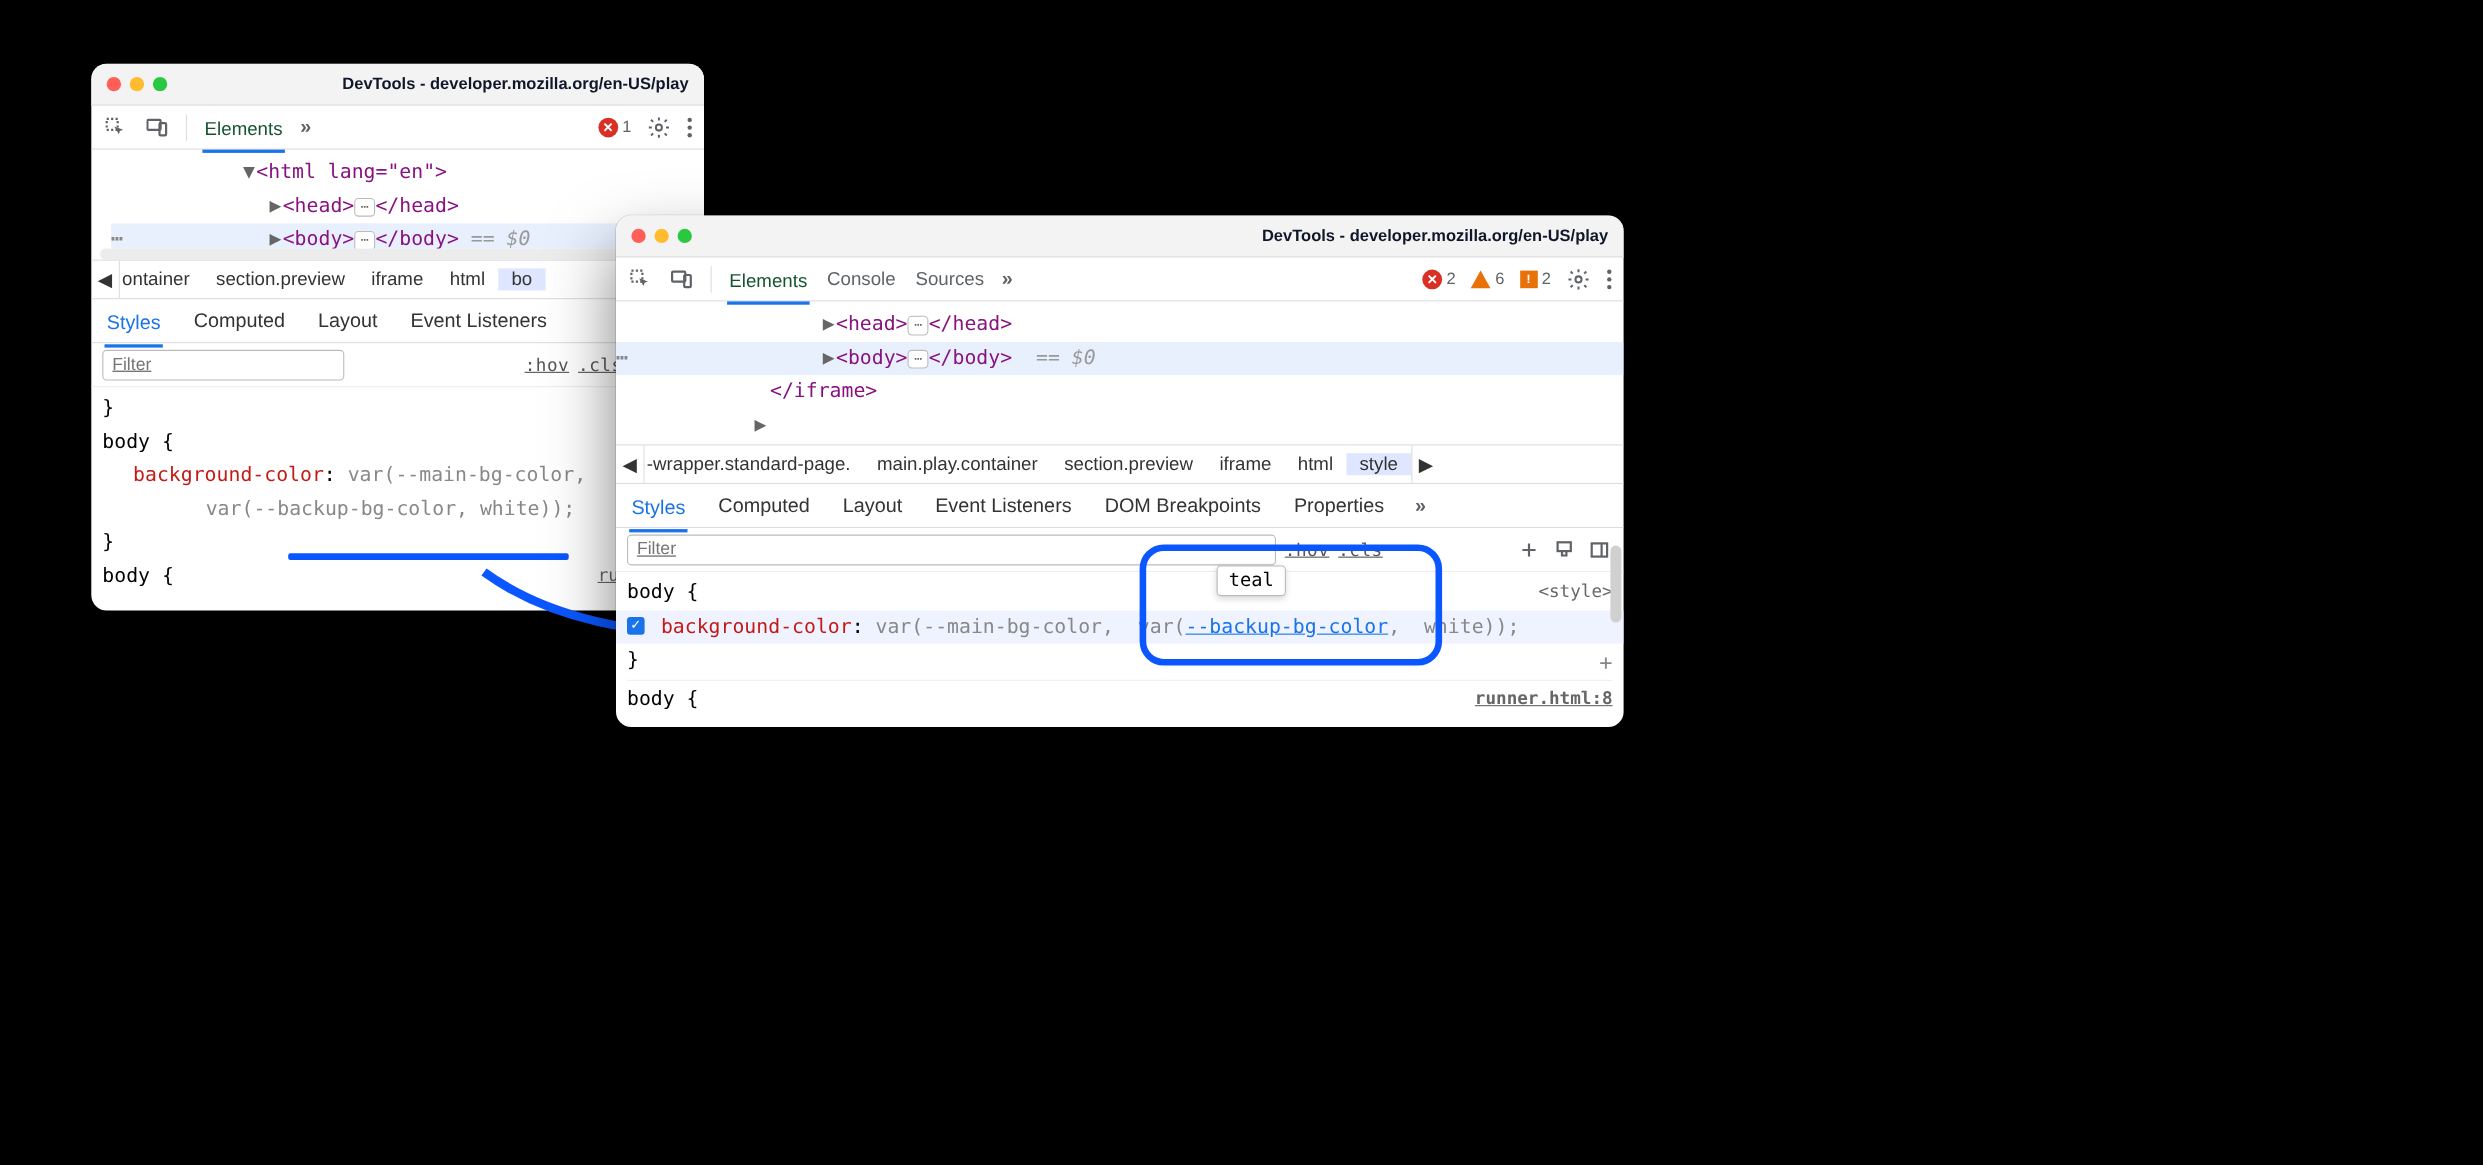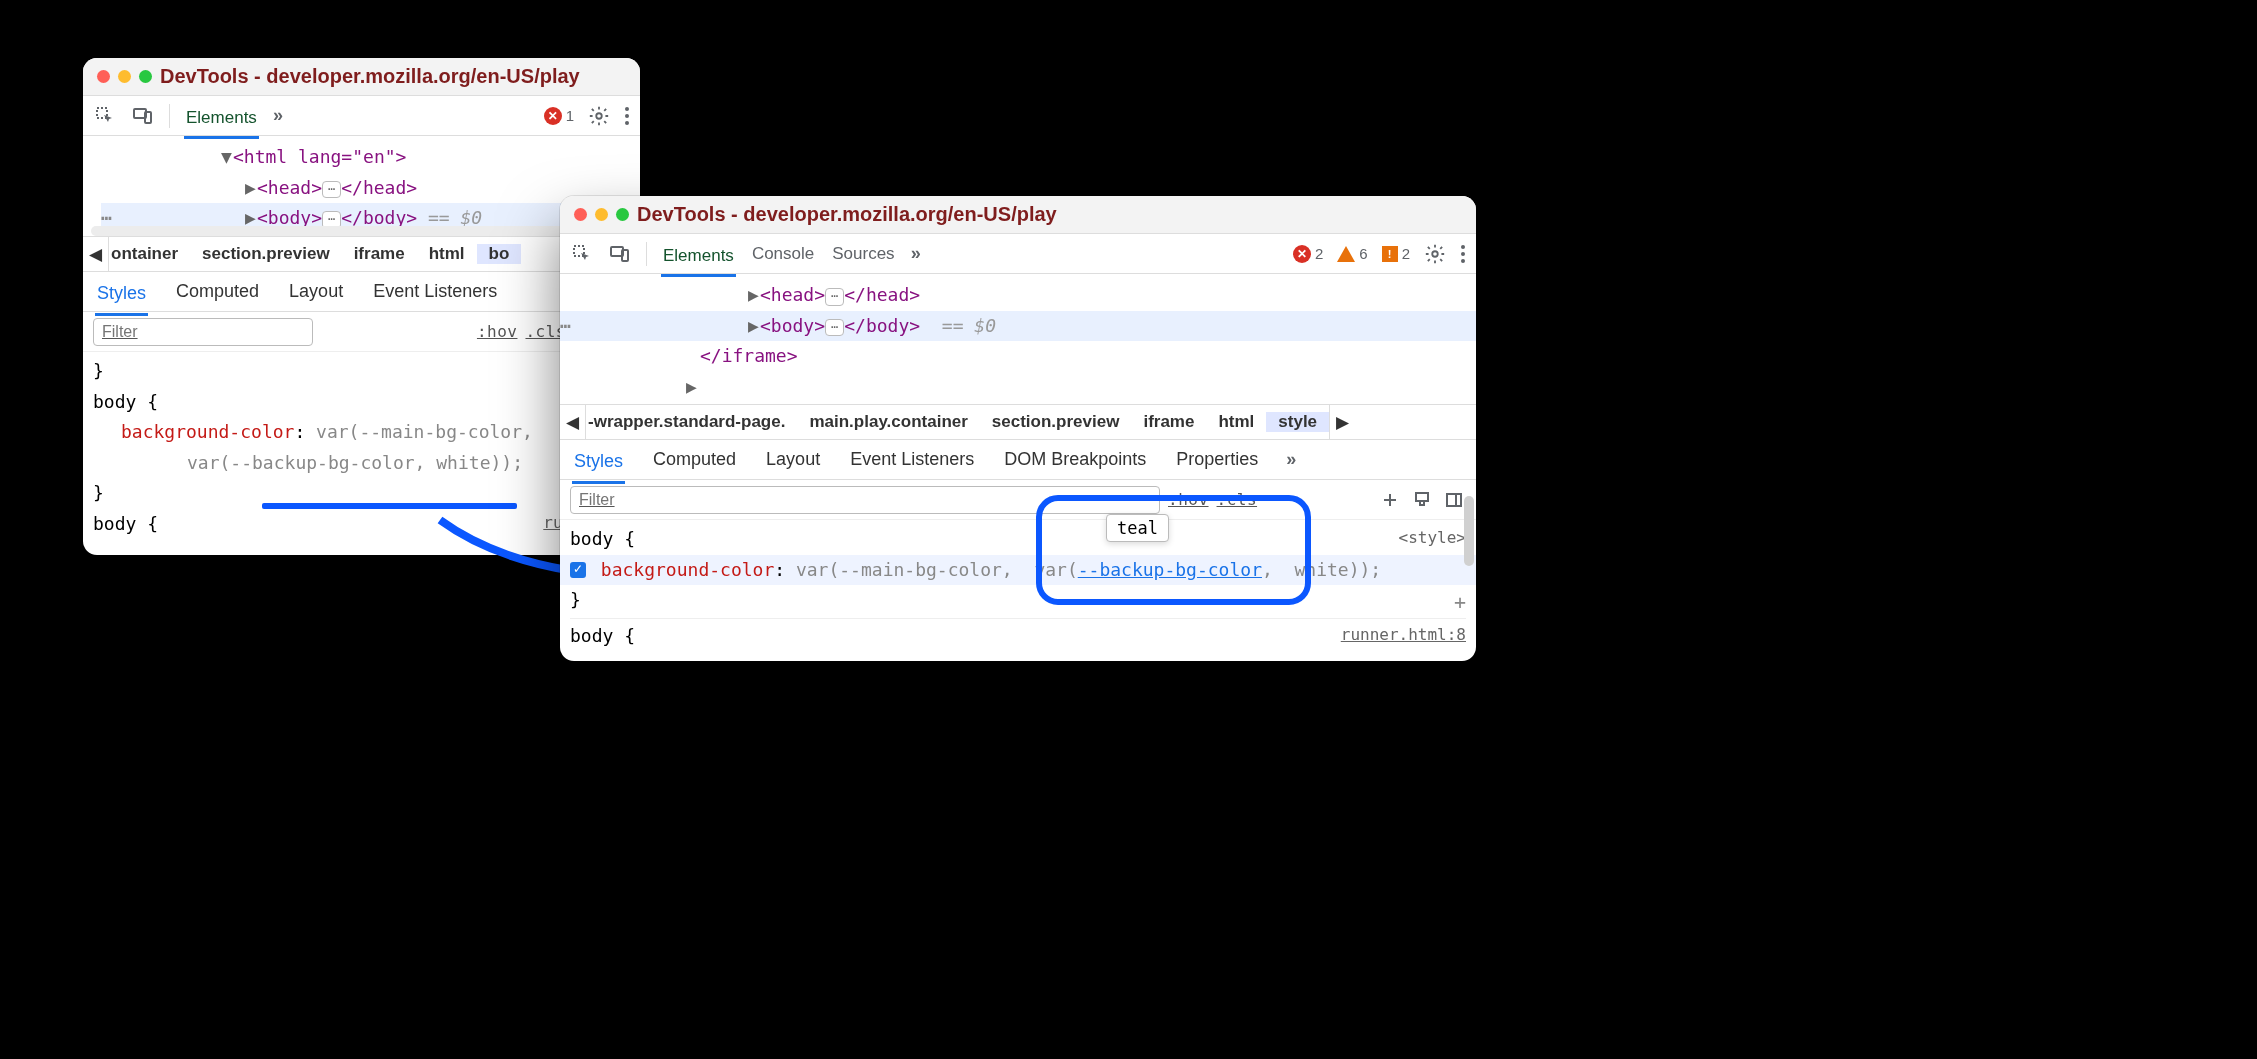--- a/index.html
+++ b/index.html
@@ -20,7 +20,7 @@
   .titlebar { height: 38px; background: #f3f3f3; display: flex; align-items: center; padding: 0 14px; gap: 8px; border-bottom: 1px solid #ddd; }
   .traffic { width: 13px; height: 13px; border-radius: 50%; }
   .tl-red { background: #ff5f57; } .tl-yellow { background: #febc2e; } .tl-green { background: #28c840; }
-  .title { flex: 1; text-align: left; font-size: 20px; font-weight: 600; color: #7f1d1d; }
+  .title { flex: 1; text-align: right; font-size: 15px; font-weight: 600; color: #0f172a; }
 
   
   .toolbar { height: 40px; border-bottom: 1px solid #ddd; display: flex; align-items: center; padding: 0 10px; gap: 14px; font-size: 17px; color: #5f6368; }

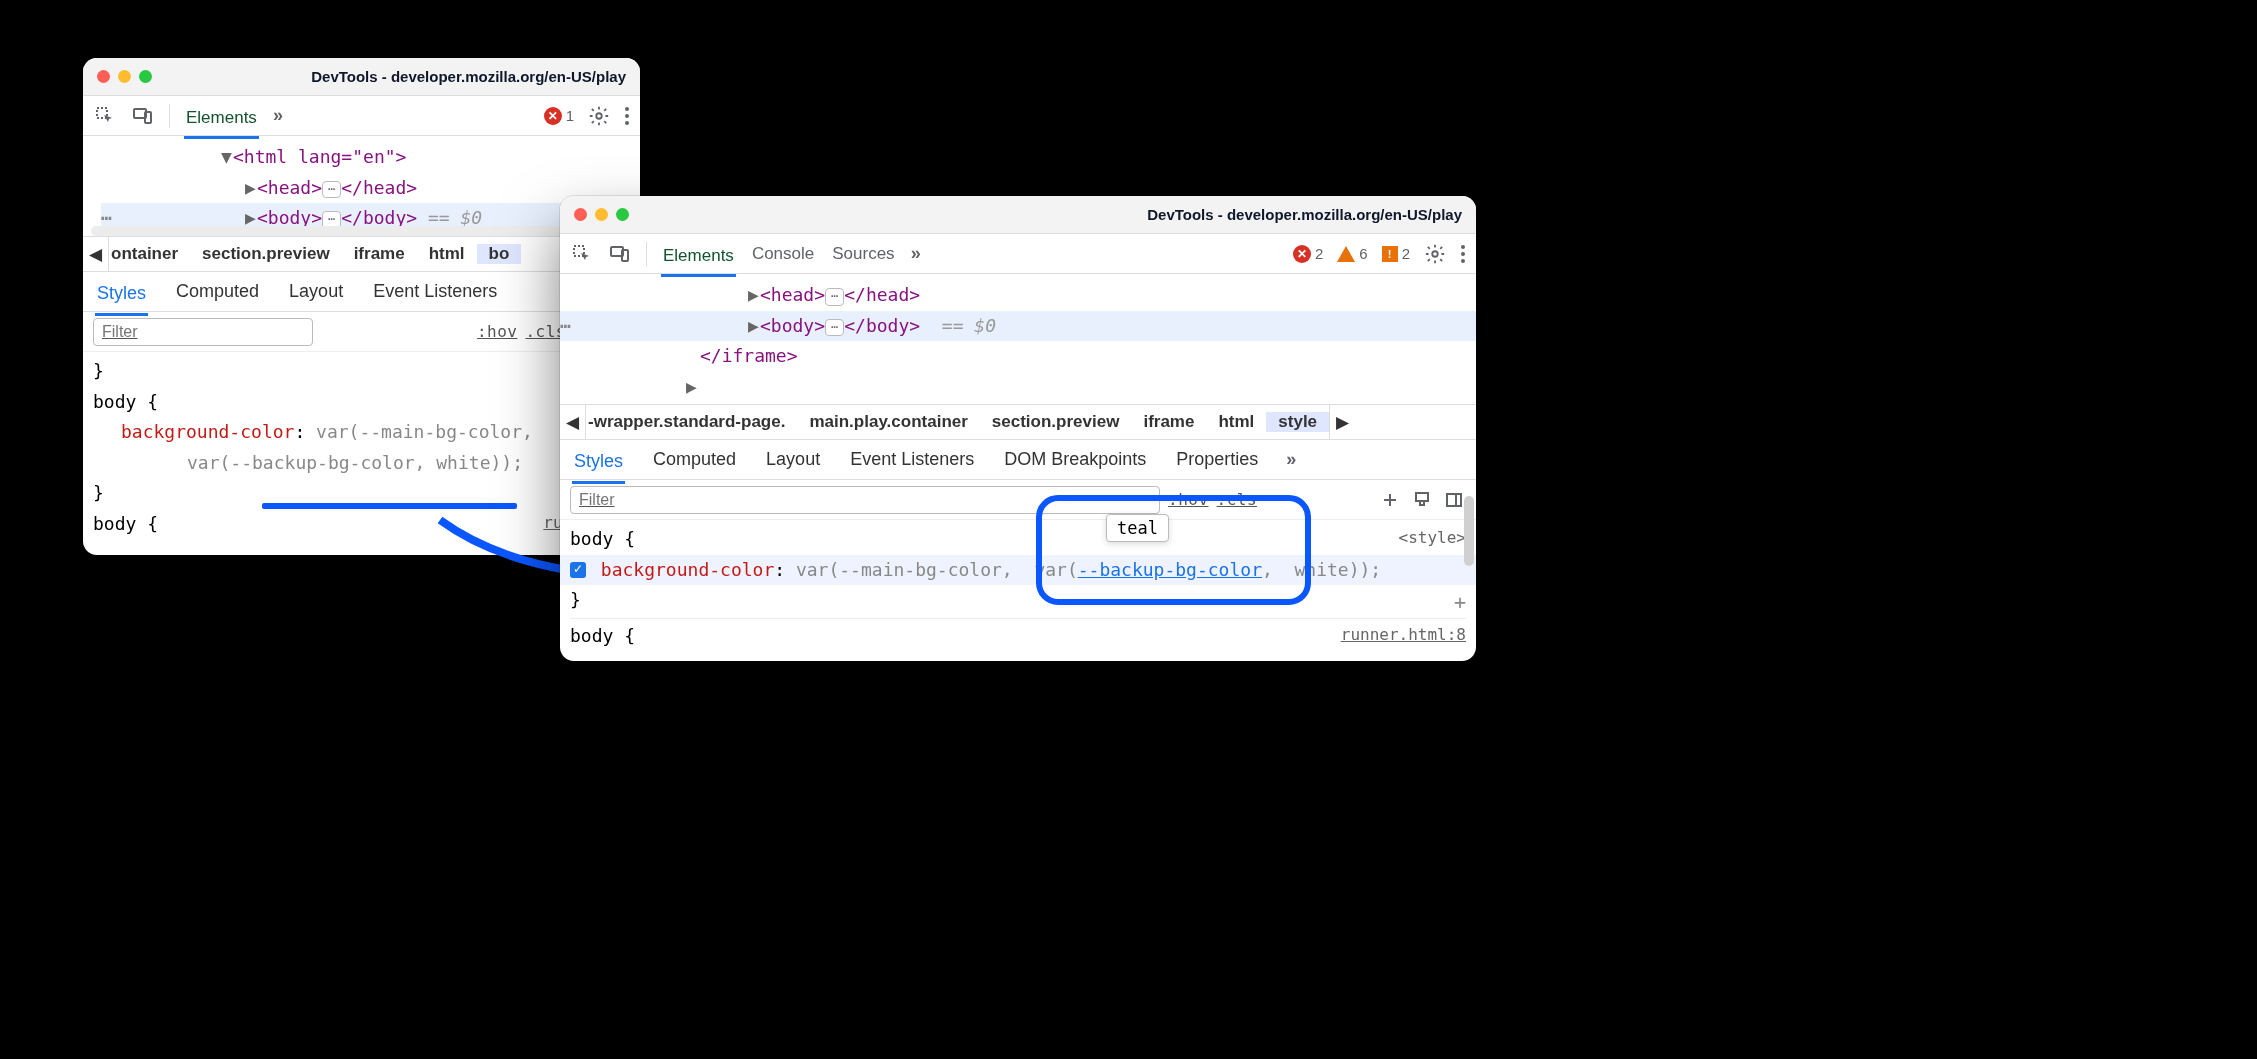--- a/index.html
+++ b/index.html
@@ -49,7 +49,7 @@
   
   .crumbs { height: 36px; border-top: 1px solid #ddd; border-bottom: 1px solid #ddd; display:flex; align-items:center; font-size:17px; color:#333; overflow:hidden; }
   .crumbs .nav { width:26px; height:100%; display:flex; align-items:center; justify-content:center; border-right:1px solid #ddd; cursor:pointer; }
-  .crumb { padding: 0 12px; white-space:nowrap; cursor:pointer;font-weight:bold; }
+  .crumb { padding: 0 12px; white-space:nowrap; cursor:pointer; }
   .crumb.sel { background:#dfe6ff; }
 
   

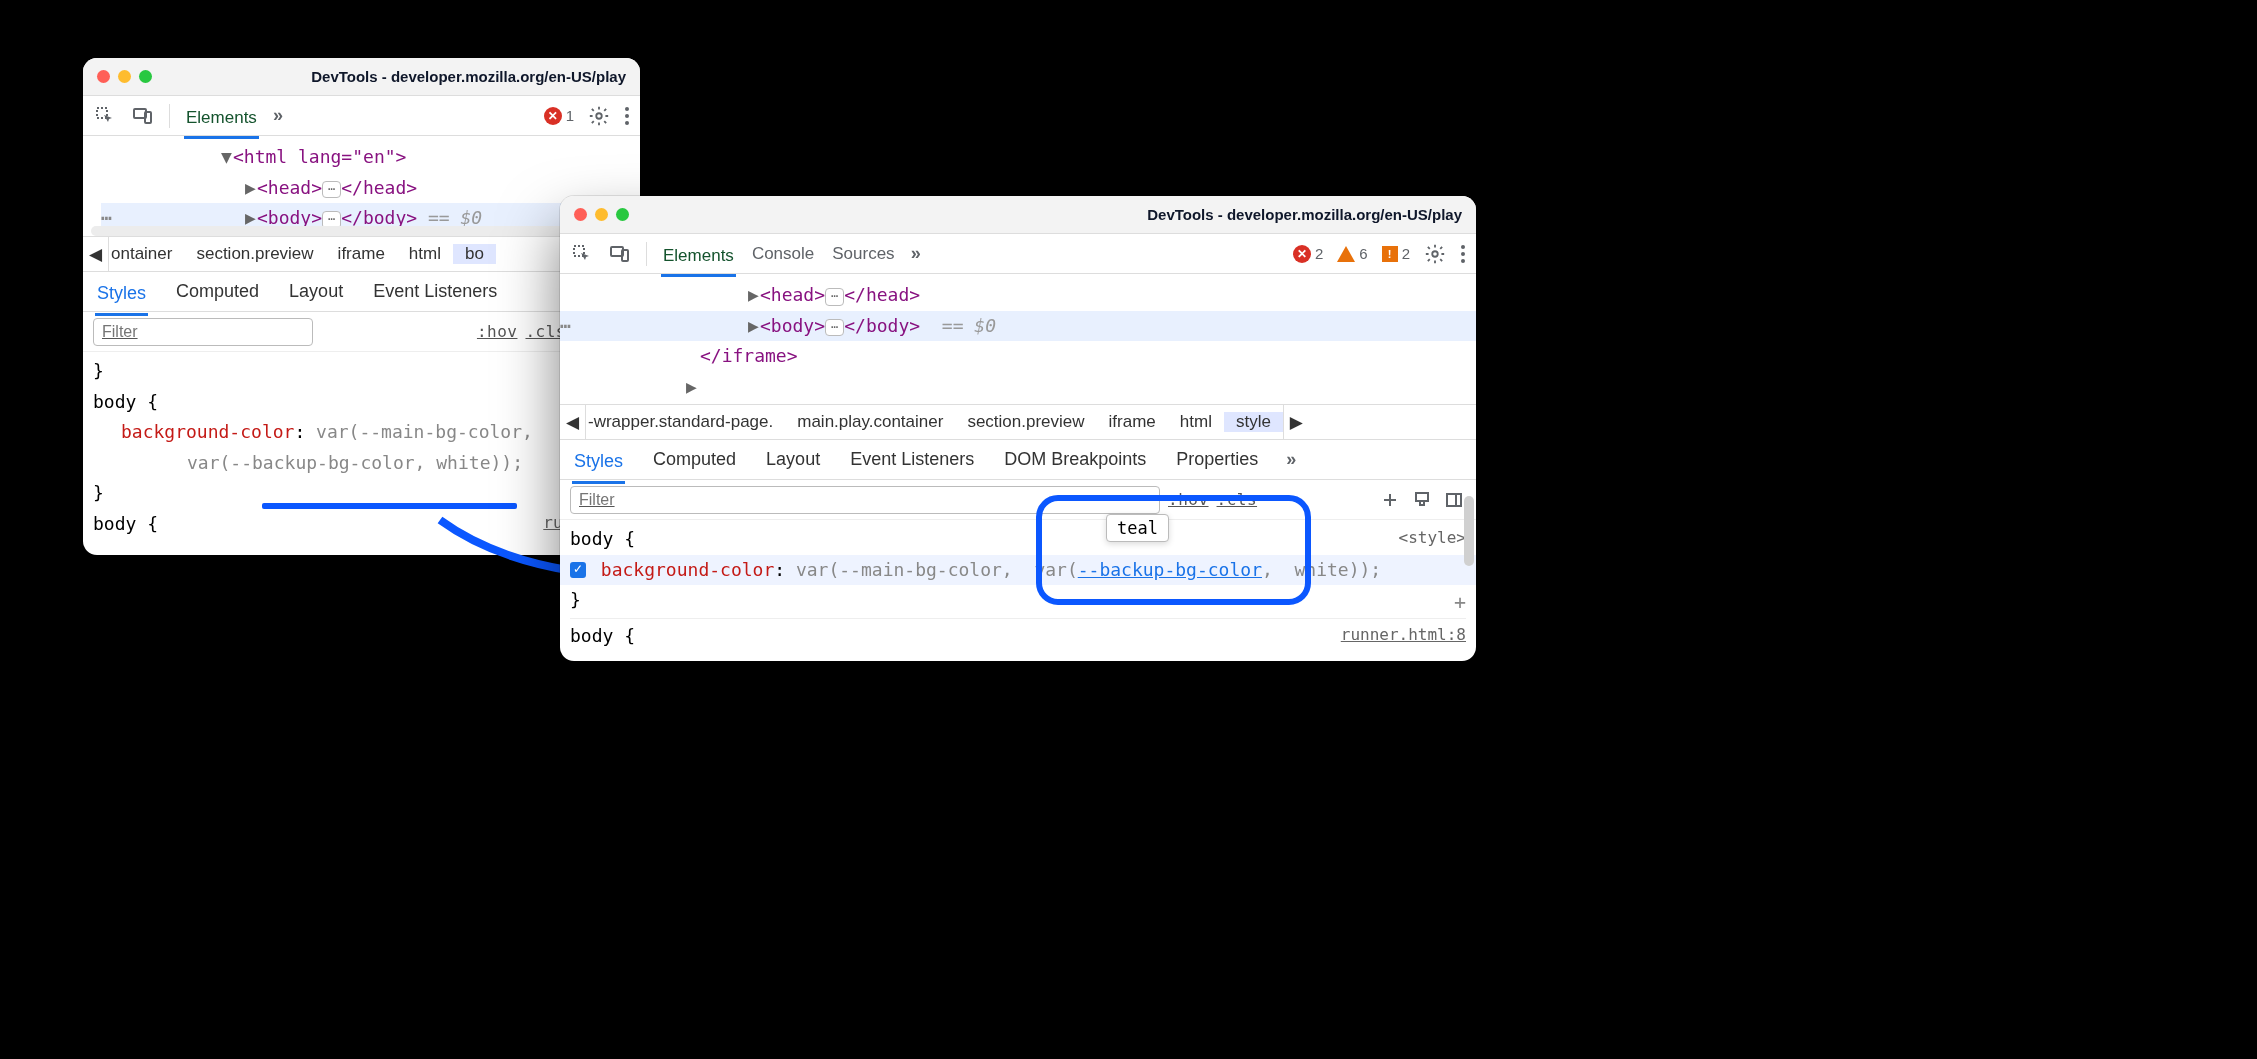--- a/index.html
+++ b/index.html
@@ -325,7 +325,7 @@
       <div><span class="sel">}</span><span style="float:right; color:#888; font-size:20px; cursor:pointer;">+</span></div>
     </div>
     <div class="rule" style="border-top:1px solid #eee; margin-top:2px; padding-top:2px;">
-      <span class="src mono" style="text-decoration:underline;">runner.html:8</span>
+      <span class="src mono" style="text-decoration:underline;font-weight:bold;">runner.html:8</span>
       <div><span class="sel">body {</span></div>
     </div>
   </div>

